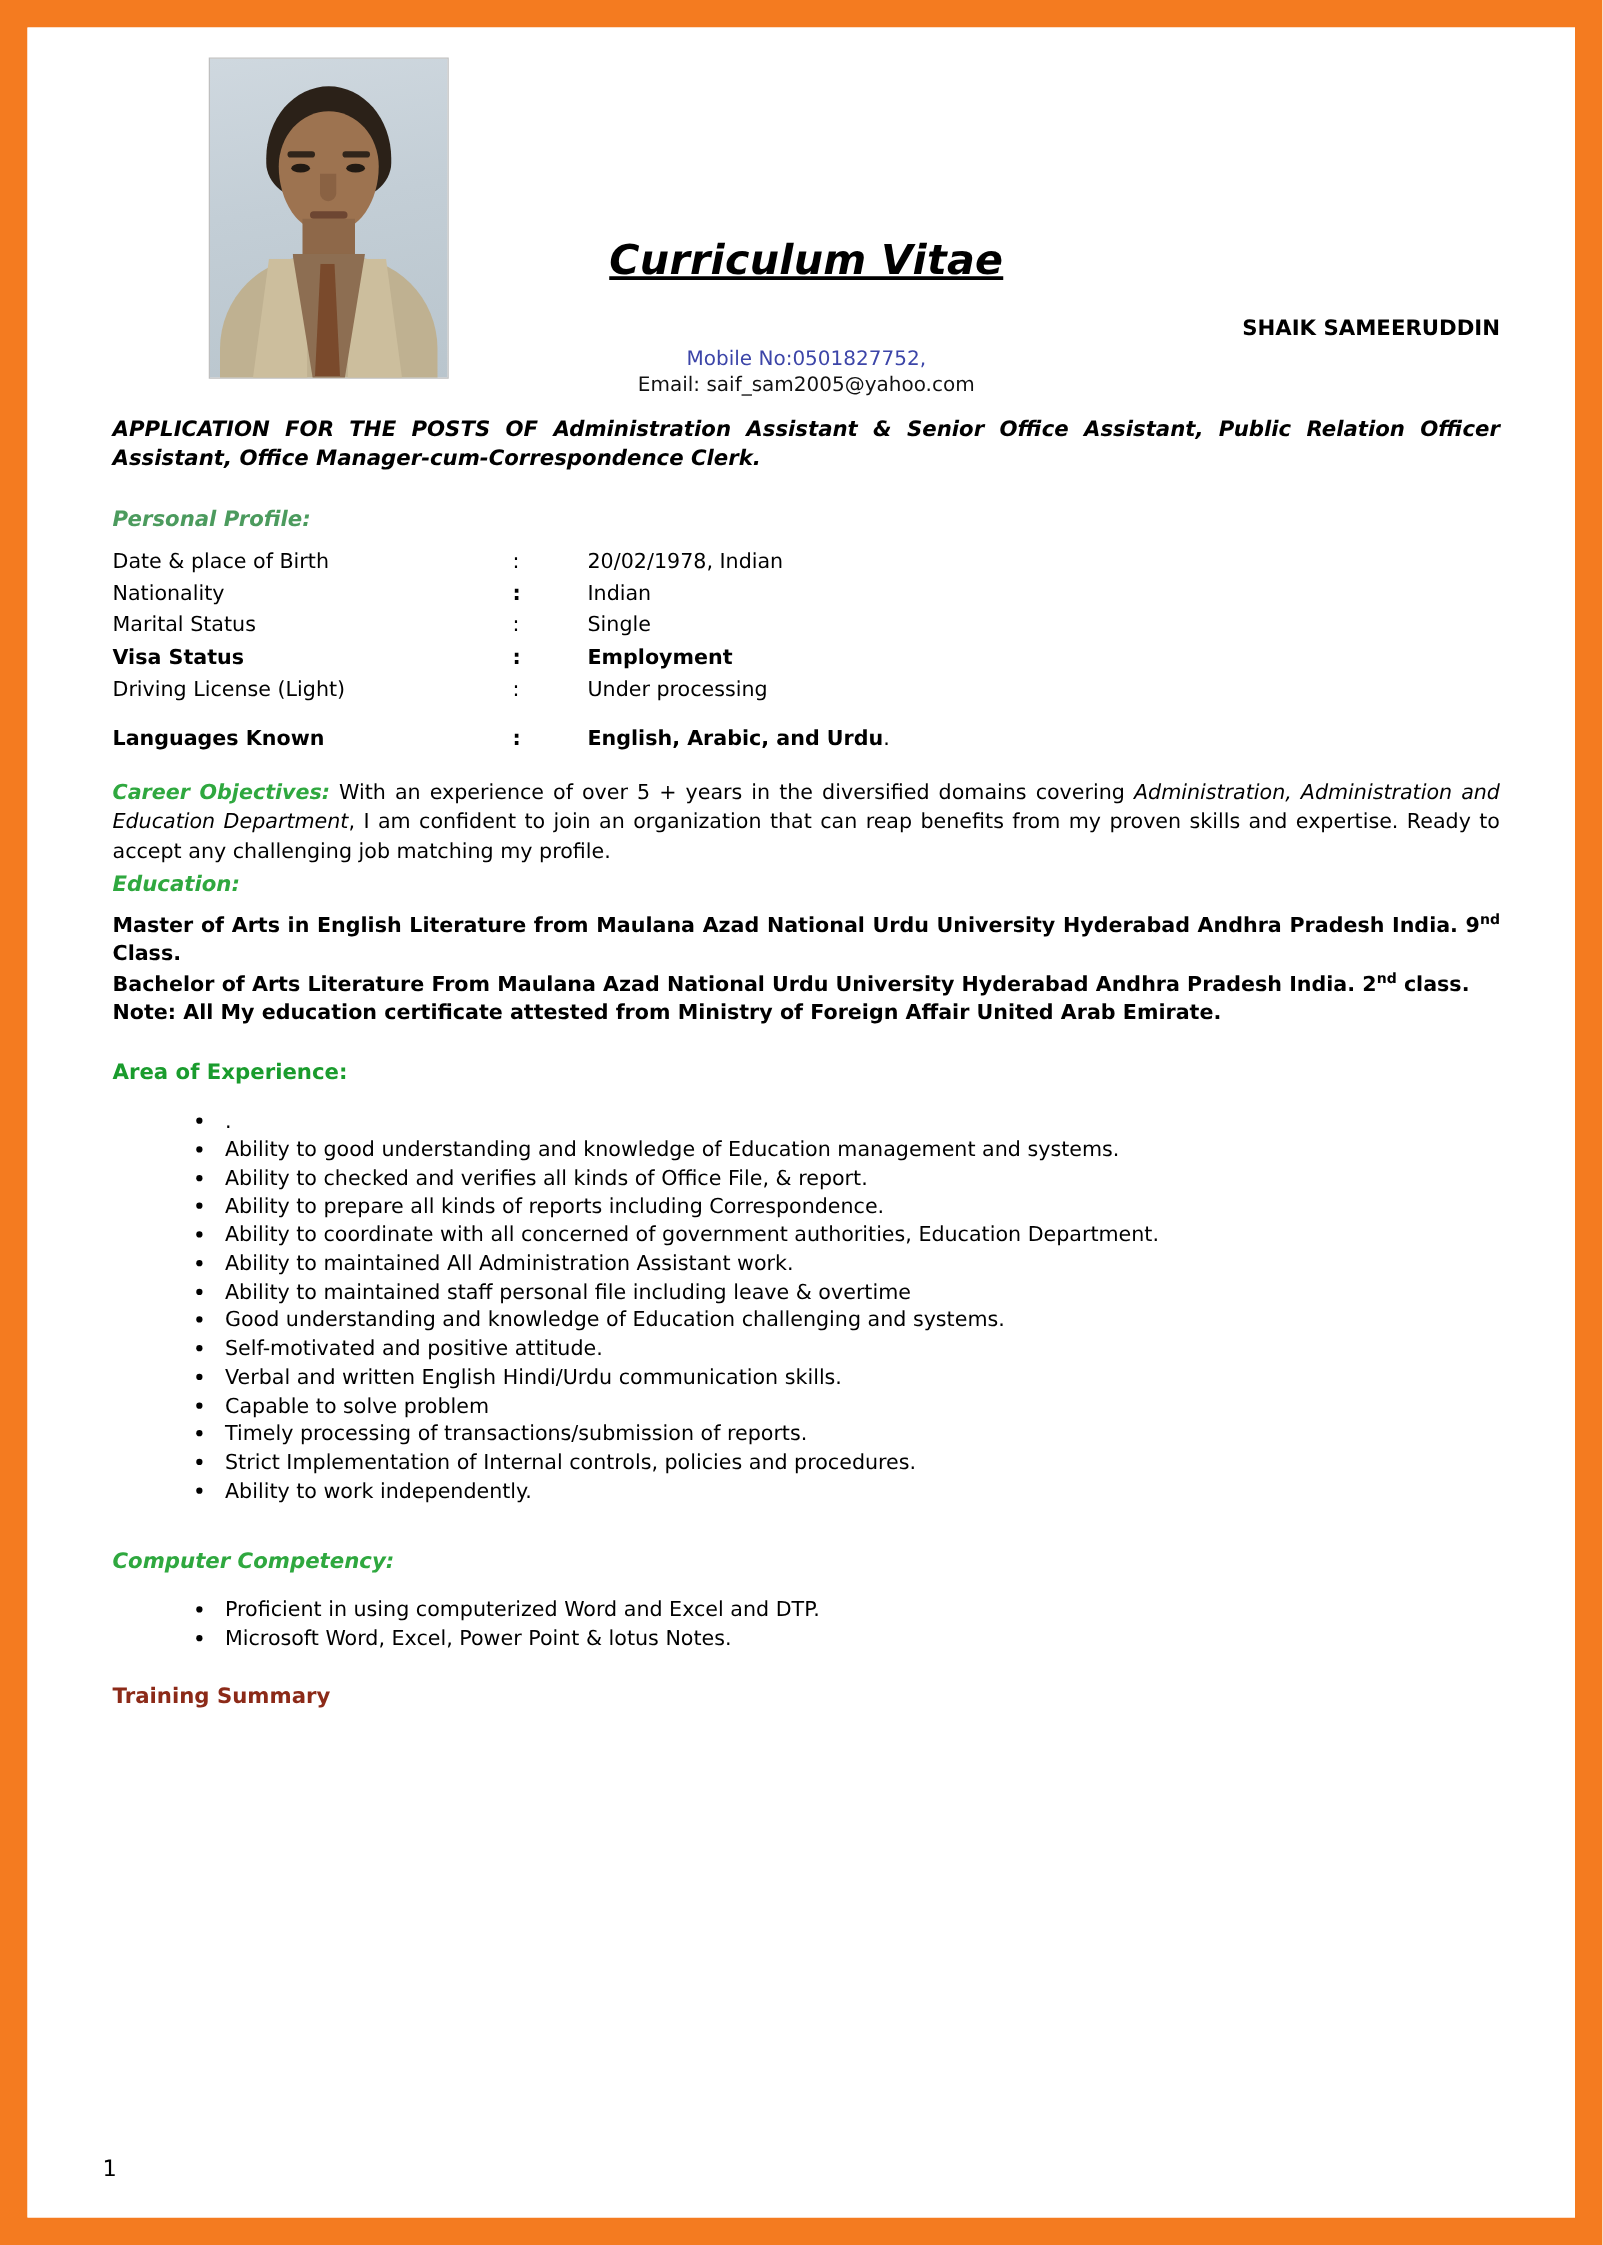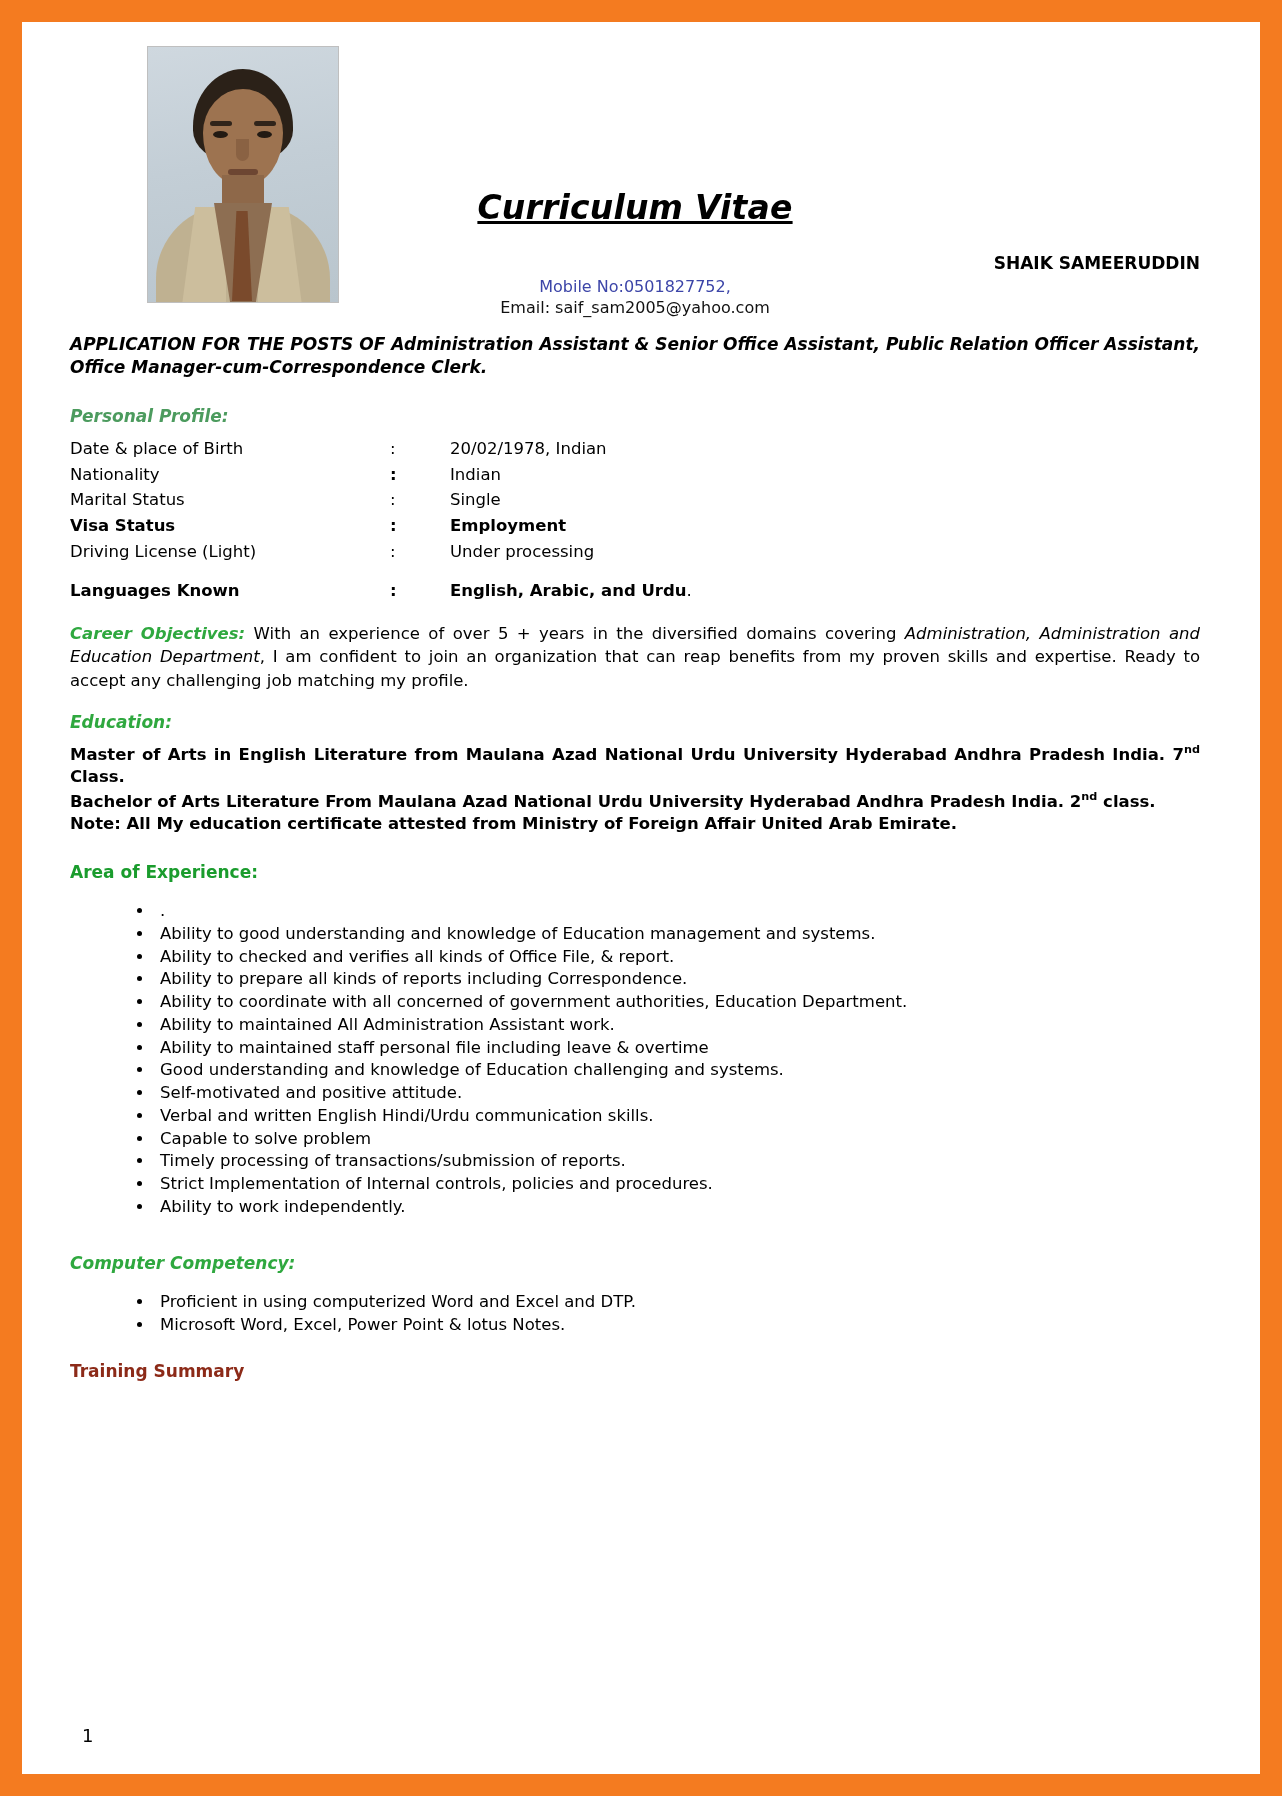--- a/index.html
+++ b/index.html
@@ -26,7 +26,7 @@
     width: 100%;
     height: 100%;
     background: #ffffff;
-    padding: 14px 60px 0 48px;
+    padding: 14px 60px 0 68px;
     position: relative;
   }
   .photo-row {

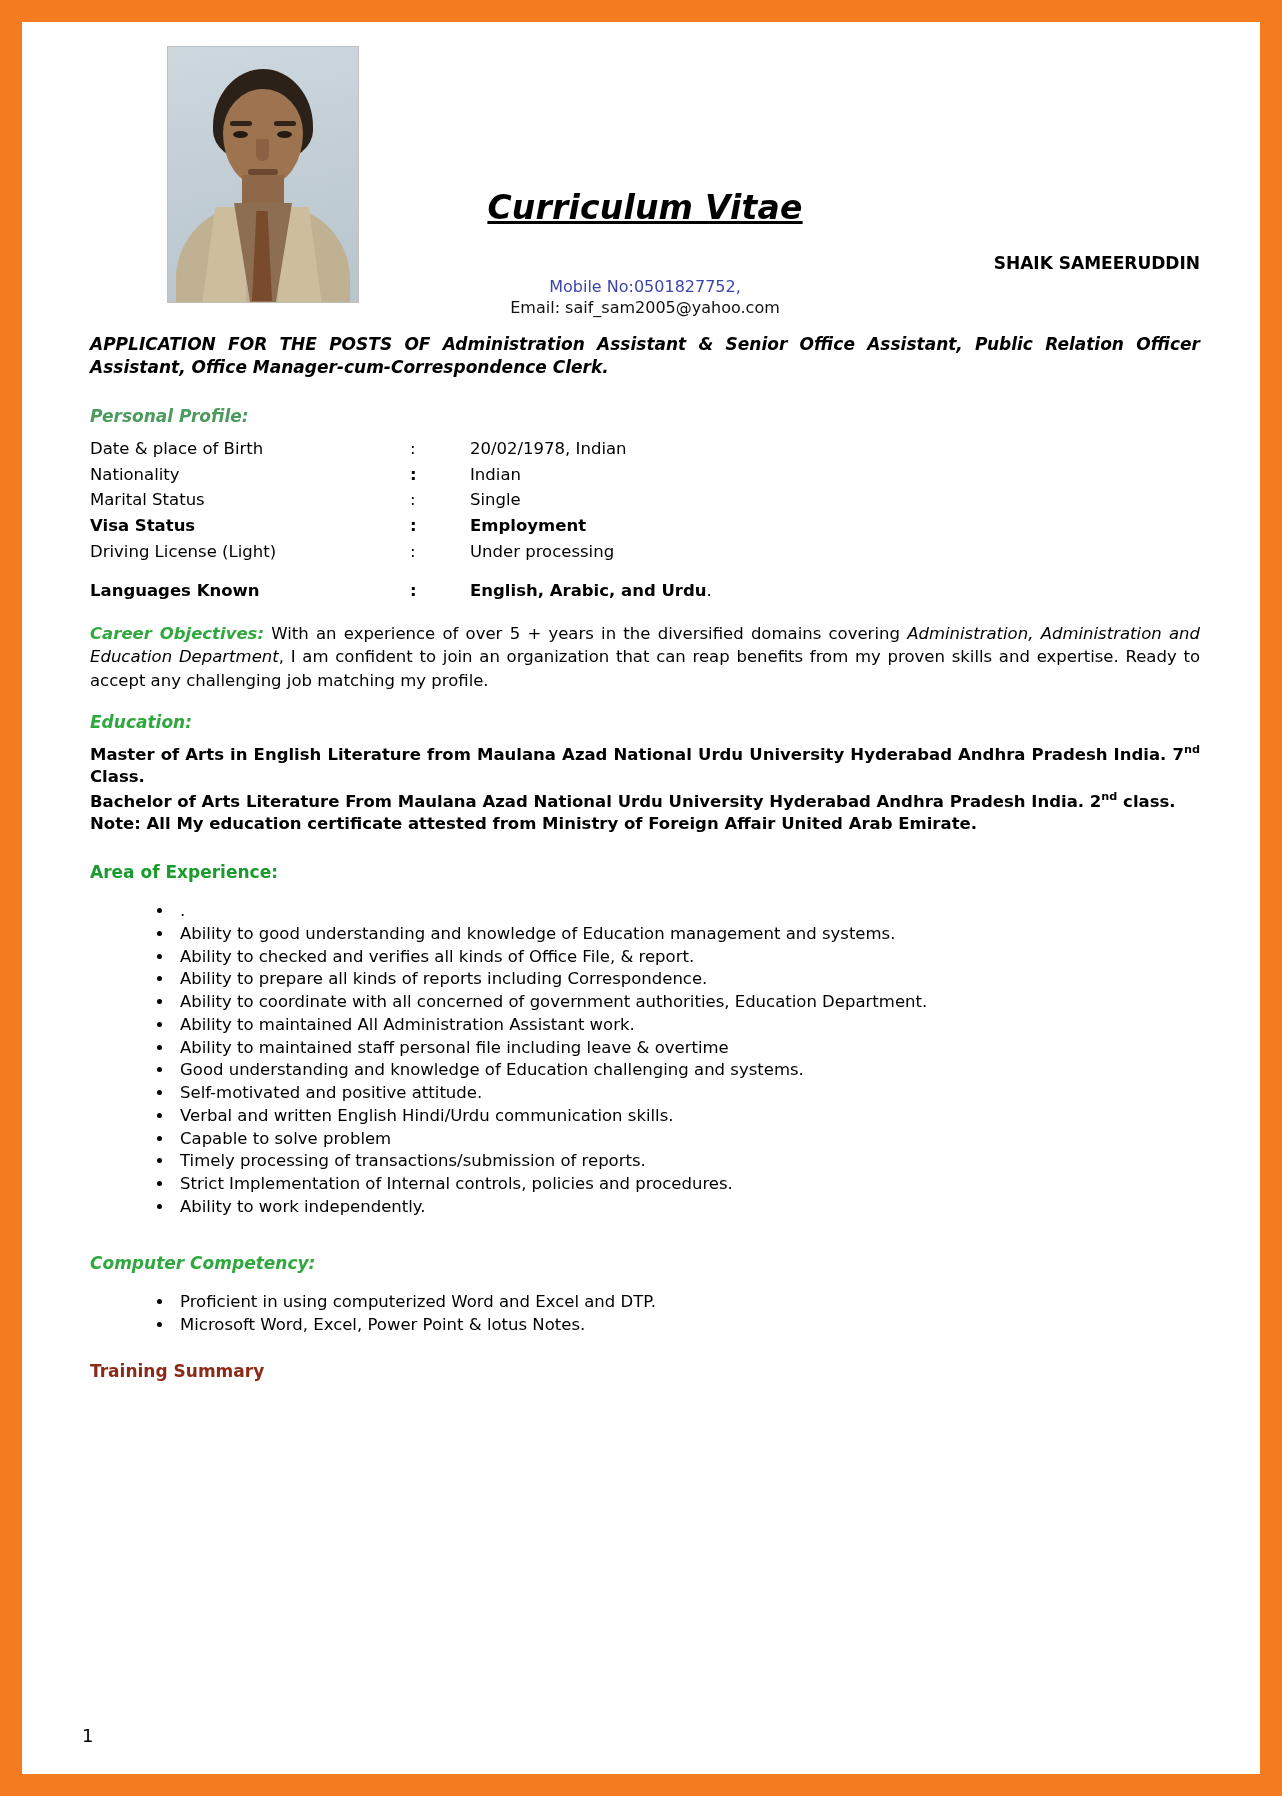--- a/index.html
+++ b/index.html
@@ -332,7 +332,7 @@
       <span class="lead">Career Objectives:</span><span> With an experience of over 5 + years in the diversified domains covering </span><em>Administration, Administration and Education Department</em><span>, I am confident to join an organization that can reap benefits from my proven skills and expertise. Ready to accept any challenging job matching my profile.</span>
     </div>
 
-    <div class="section-head green-bold-italic" style="margin-top:20px;">Education:</div>
+    <div class="section-head green-bold-italic" style="margin-top:6px;">Education:</div>
 
     <div class="edu-block">
       <p class="just"><span>Master of Arts in English Literature from Maulana Azad National Urdu University Hyderabad Andhra Pradesh India. 7</span><sup>nd</sup><span> Class.</span></p>

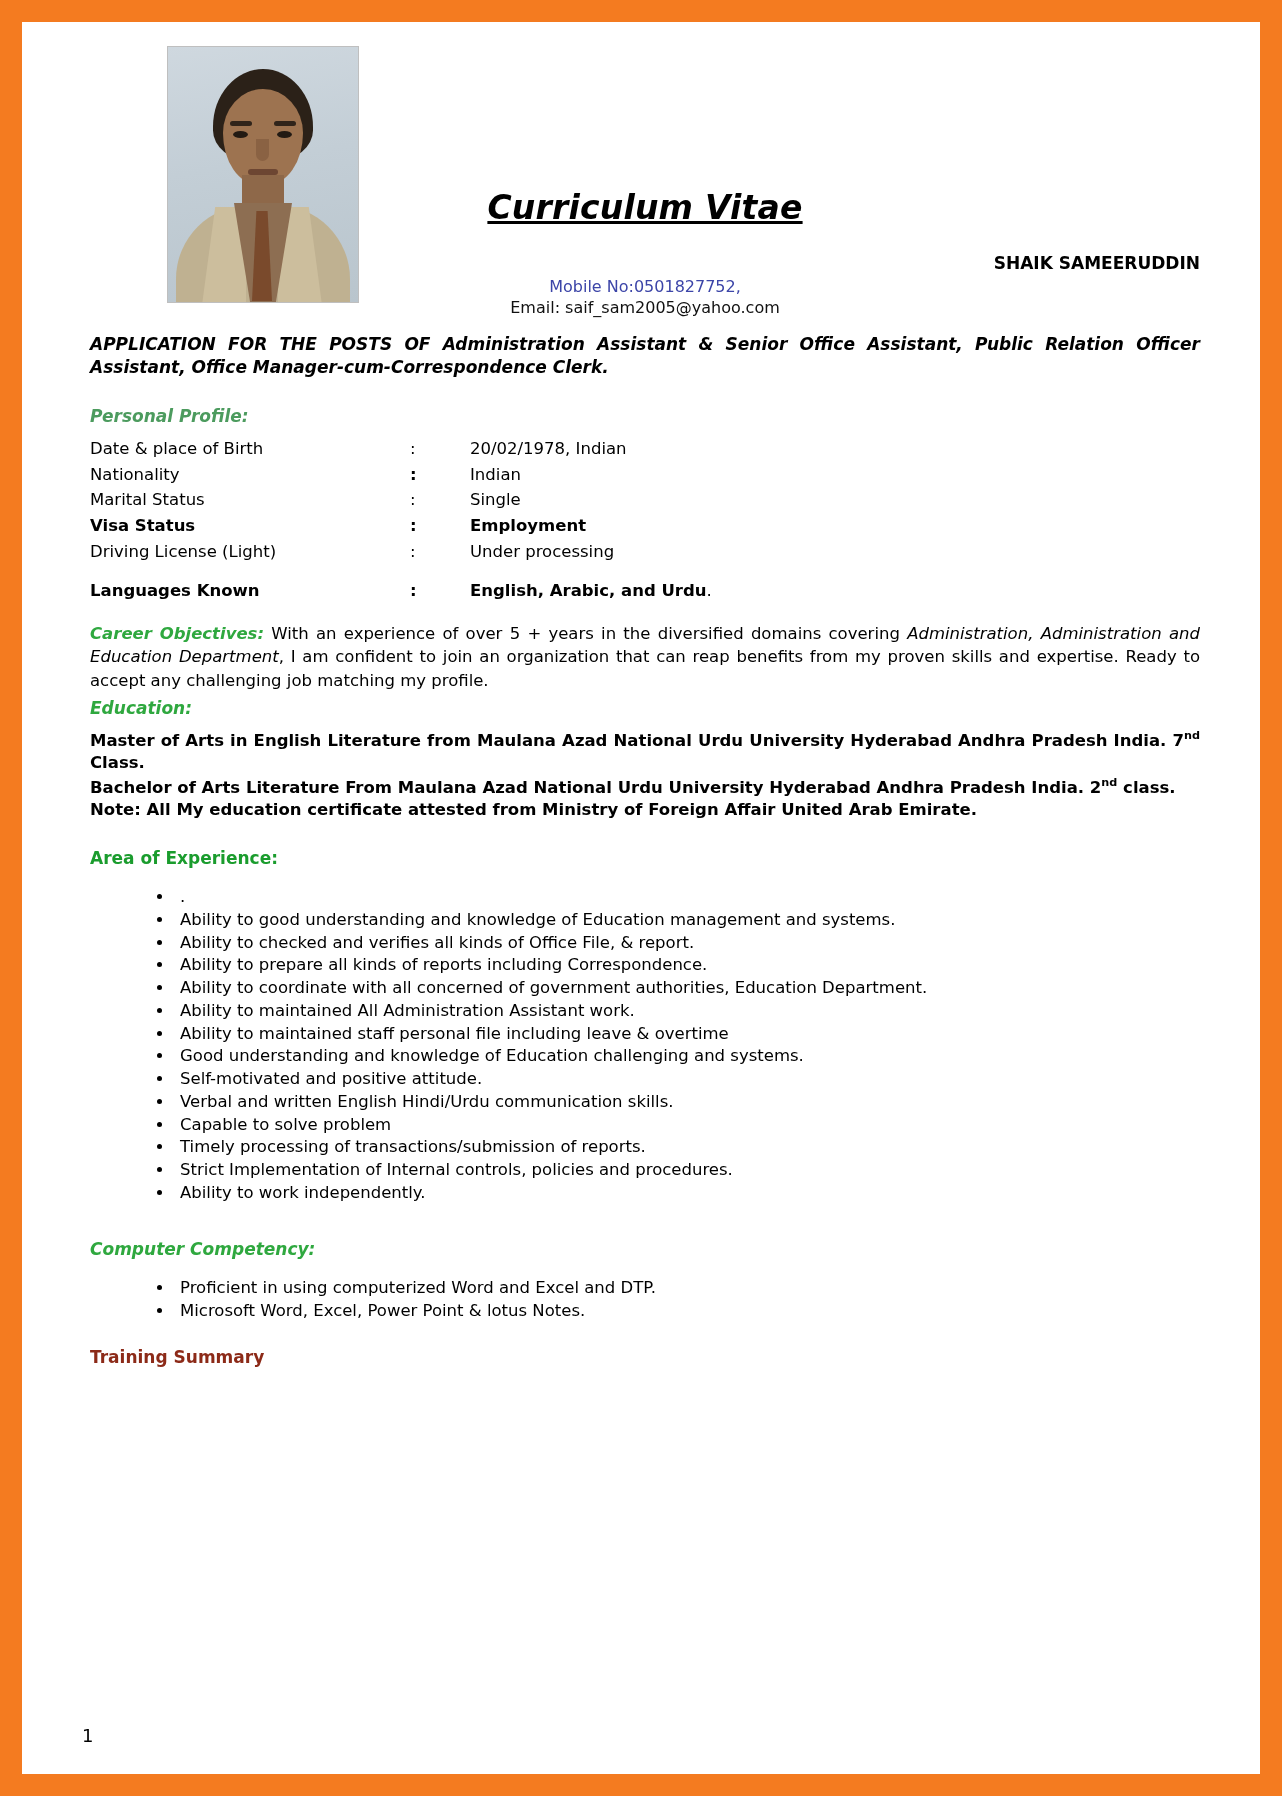--- a/index.html
+++ b/index.html
@@ -335,7 +335,7 @@
     <div class="section-head green-bold-italic" style="margin-top:6px;">Education:</div>
 
     <div class="edu-block">
-      <p class="just"><span>Master of Arts in English Literature from Maulana Azad National Urdu University Hyderabad Andhra Pradesh India. 7</span><sup>nd</sup><span> Class.</span></p>
+      <p class="just"><span>Master of Arts in English Literature from Maulana Azad National Urdu University Hyderabad Andhra Pradesh India. 9</span><sup>nd</sup><span> Class.</span></p>
       <p class="just"><span>Bachelor of Arts Literature From Maulana Azad National Urdu University Hyderabad Andhra Pradesh India. 2</span><sup>nd</sup><span> class.</span></p>
       <p class="just">Note: All My education certificate attested from Ministry of Foreign Affair United Arab Emirate.</p>
     </div>

